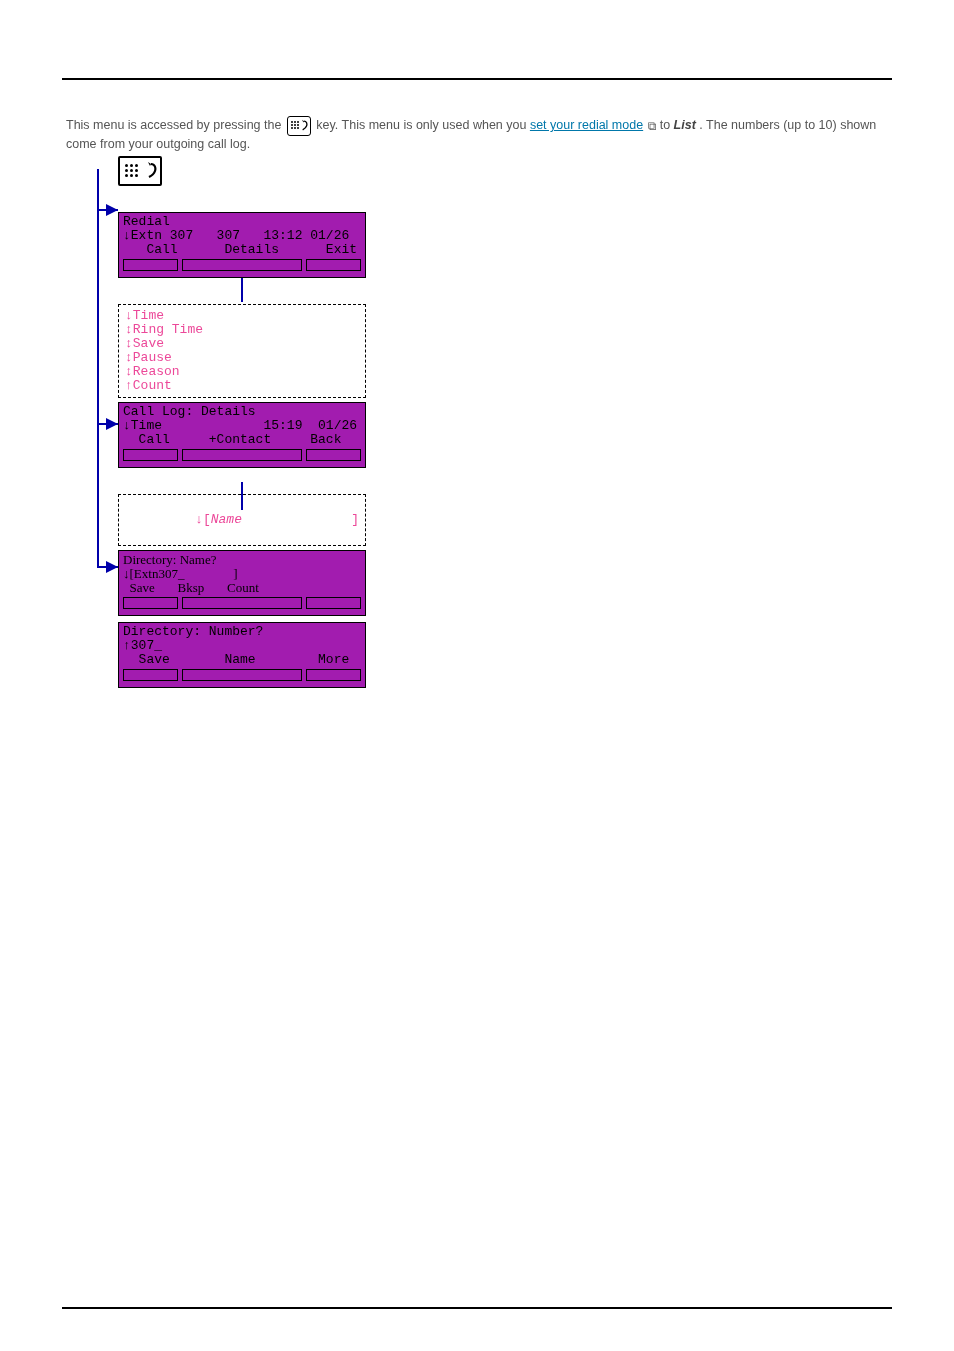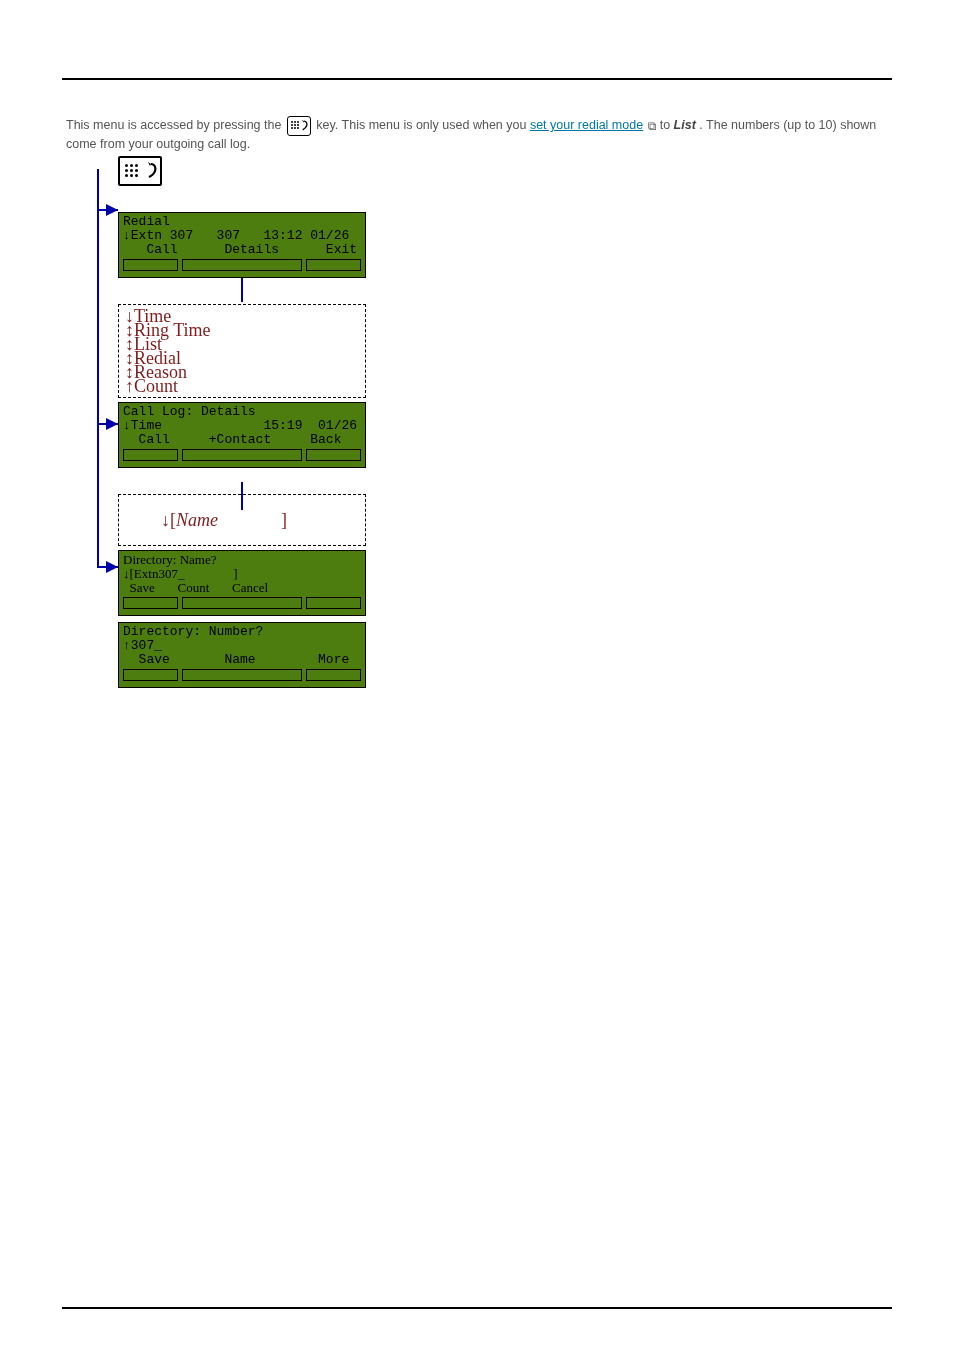--- a/index.html
+++ b/index.html
@@ -103,7 +103,7 @@
   .screen {
     position: relative;
     border: 1px solid #000;
-    background: #4d7c0f;
+    background: #a21caf;
     width: 248px;
     margin-left: 28px;
     font-family: "Courier New", monospace;

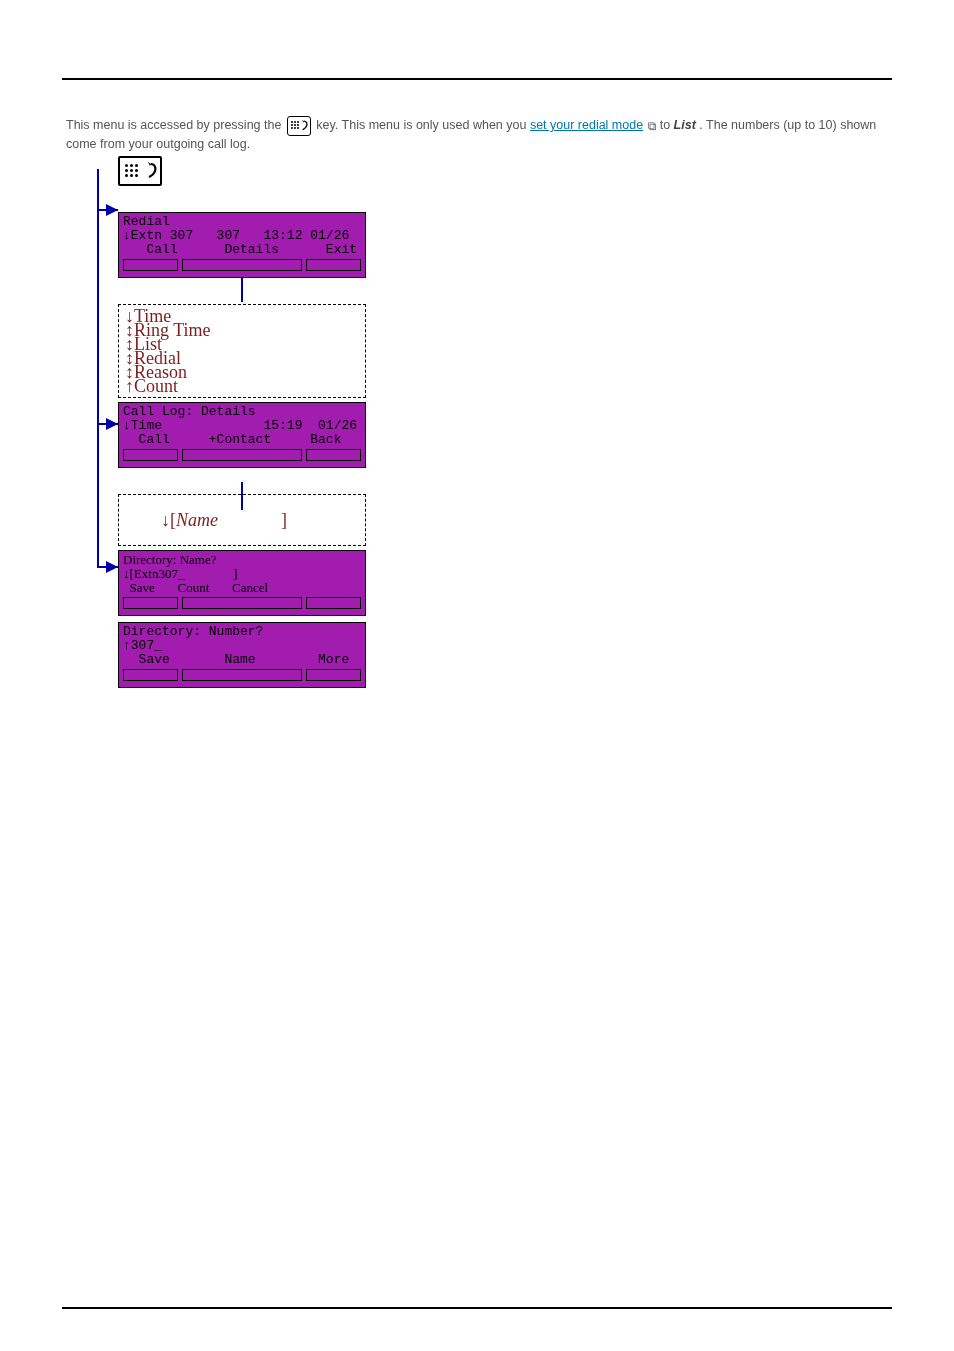--- a/index.html
+++ b/index.html
@@ -135,13 +135,13 @@
     border: 1px dashed #000;
     width: 248px;
     margin-left: 28px;
-    font-family: Liberation Serif, serif;
-    font-size: 18px;
+    font-family: Liberation Mono, monospace;
+    font-size: 13px;
     line-height: 14px;
     padding: 4px 6px;
     box-sizing: border-box;
     margin-bottom: 4px;
-    color: #7f1d1d;
+    color: #ec4899;
   }
   .dashed-box .row { white-space: pre; }
   .dashed-box .ital { font-style: italic; }

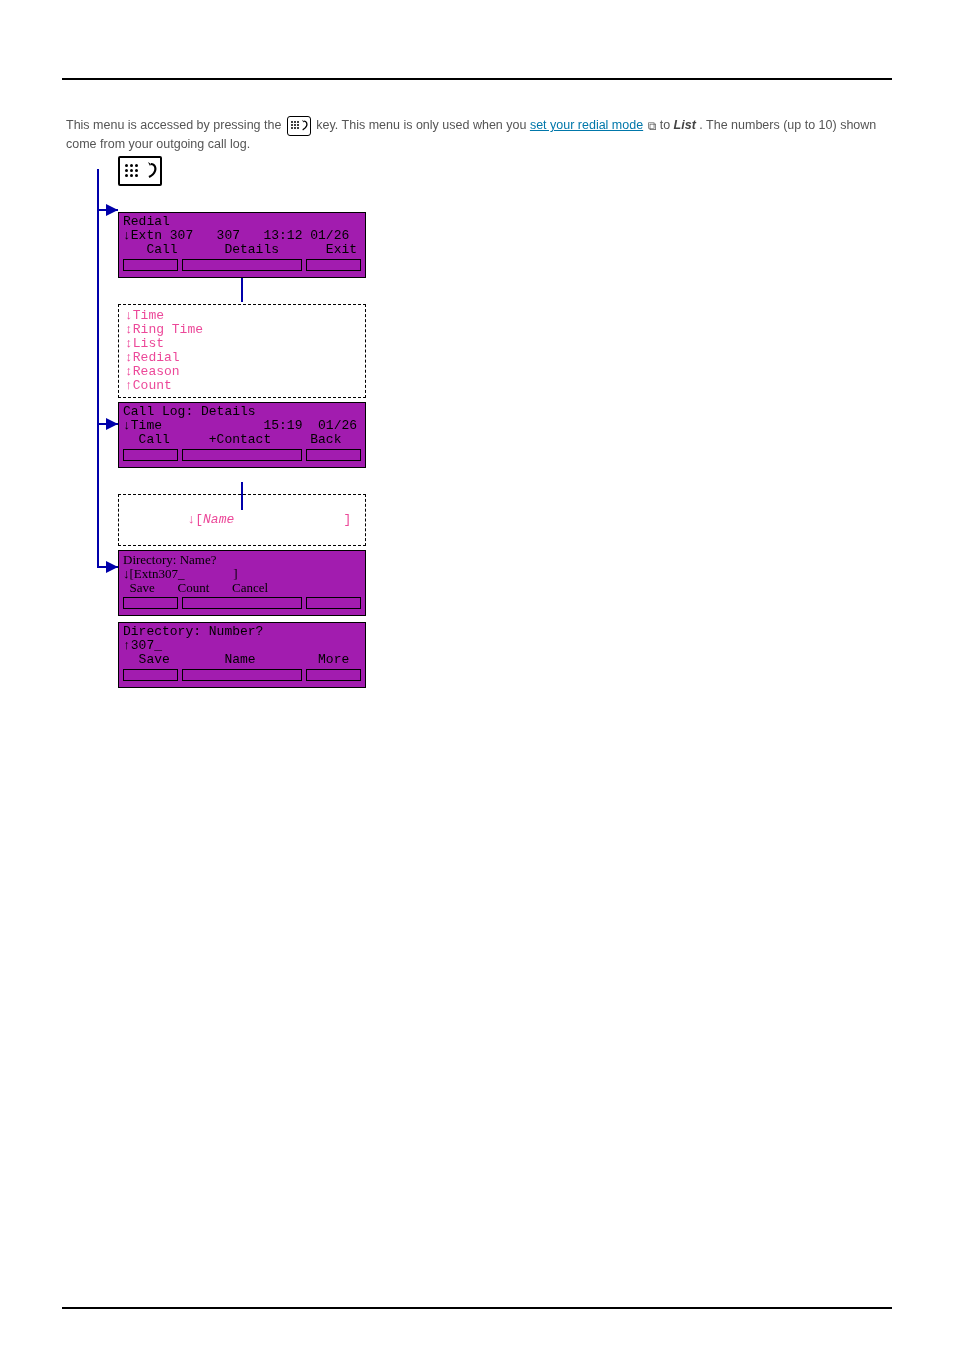--- a/index.html
+++ b/index.html
@@ -279,7 +279,7 @@
     <div class="dashed-box" style="margin-top:26px;">
       <div class="row">↓Time</div>
       <div class="row">↕Ring Time</div>
-      <div class="row">↕List</div>
+      <div class="row">↕Save</div>
       <div class="row">↕Redial</div>
       <div class="row">↕Reason</div>
       <div class="row">↑Count</div>

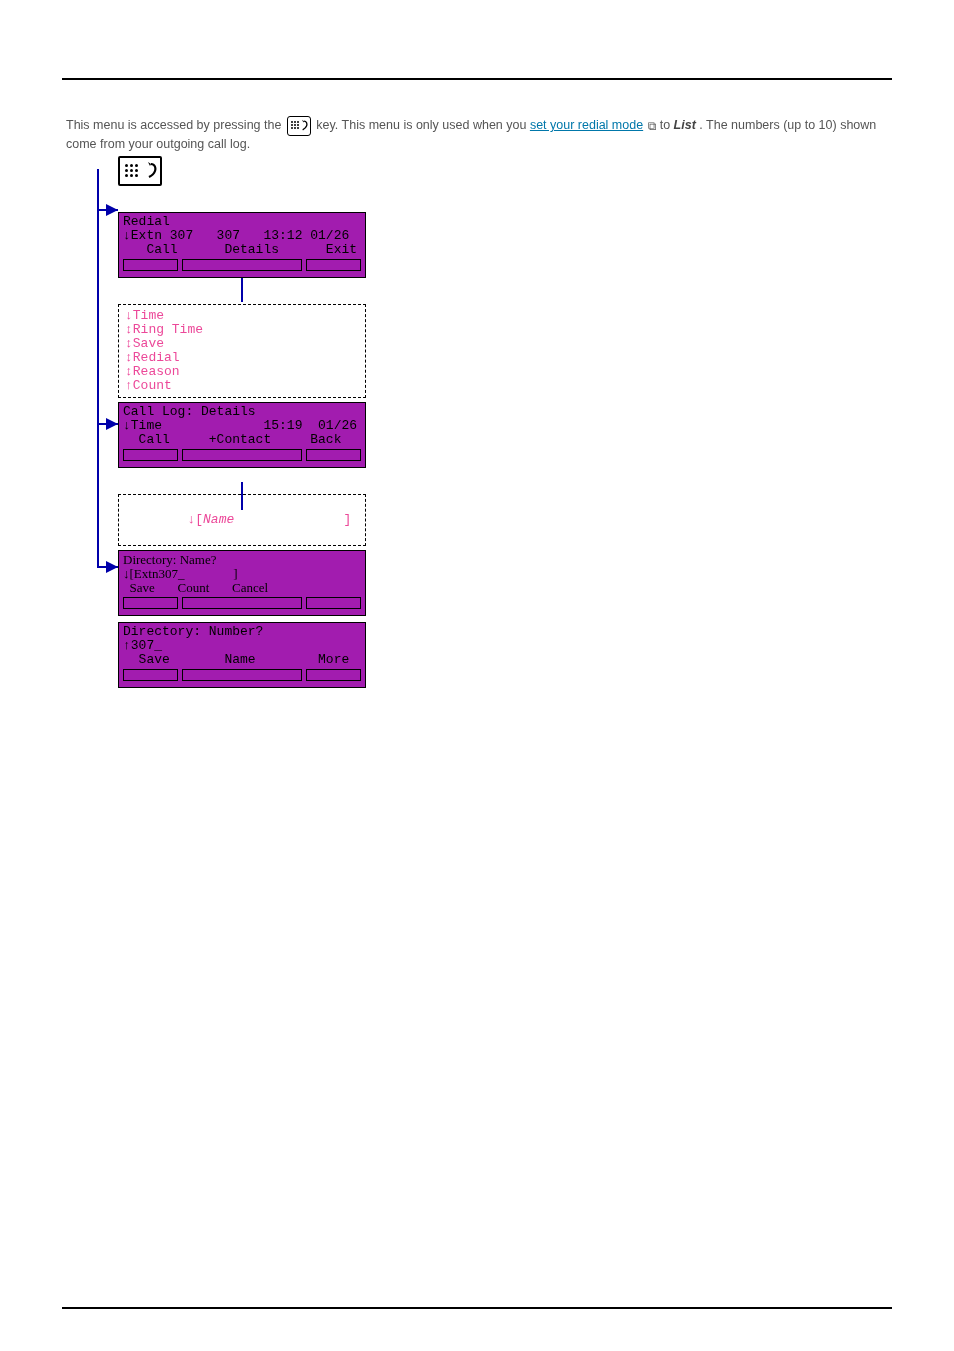--- a/index.html
+++ b/index.html
@@ -280,7 +280,7 @@
       <div class="row">↓Time</div>
       <div class="row">↕Ring Time</div>
       <div class="row">↕Save</div>
-      <div class="row">↕Redial</div>
+      <div class="row">↕Pause</div>
       <div class="row">↕Reason</div>
       <div class="row">↑Count</div>
     </div>

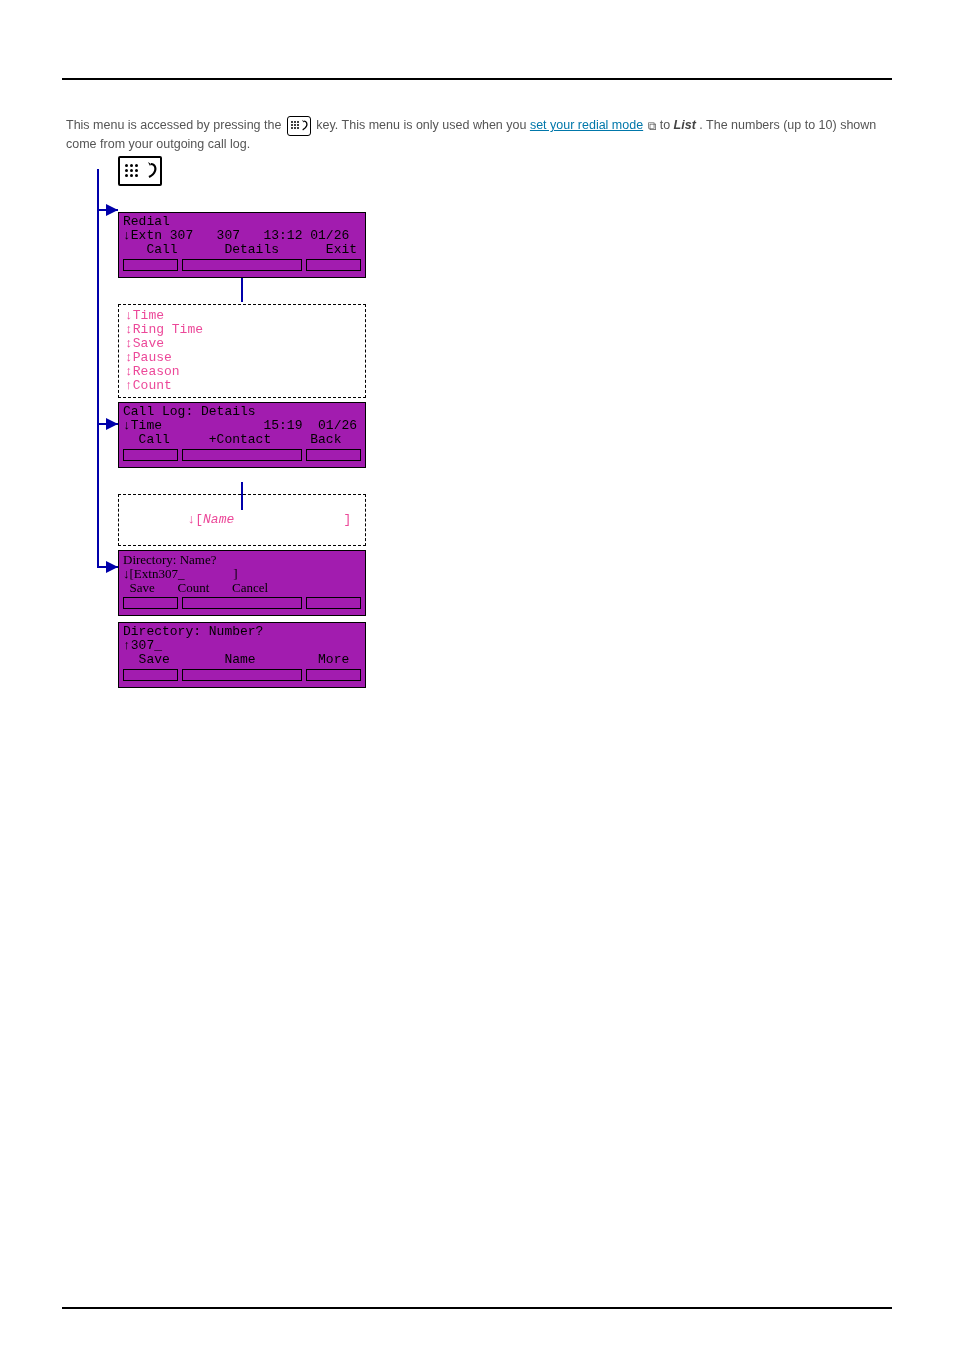--- a/index.html
+++ b/index.html
@@ -296,7 +296,7 @@
       </div>
     </div>
 
-    <div class="dashed-box" style="margin-top:26px;">
+    <div class="dashed-box" style="margin-top:26px;text-align:right;">
       <div class="row">
         <span>↓[</span><span class="ital">Name</span><span>              ]</span>
       </div>

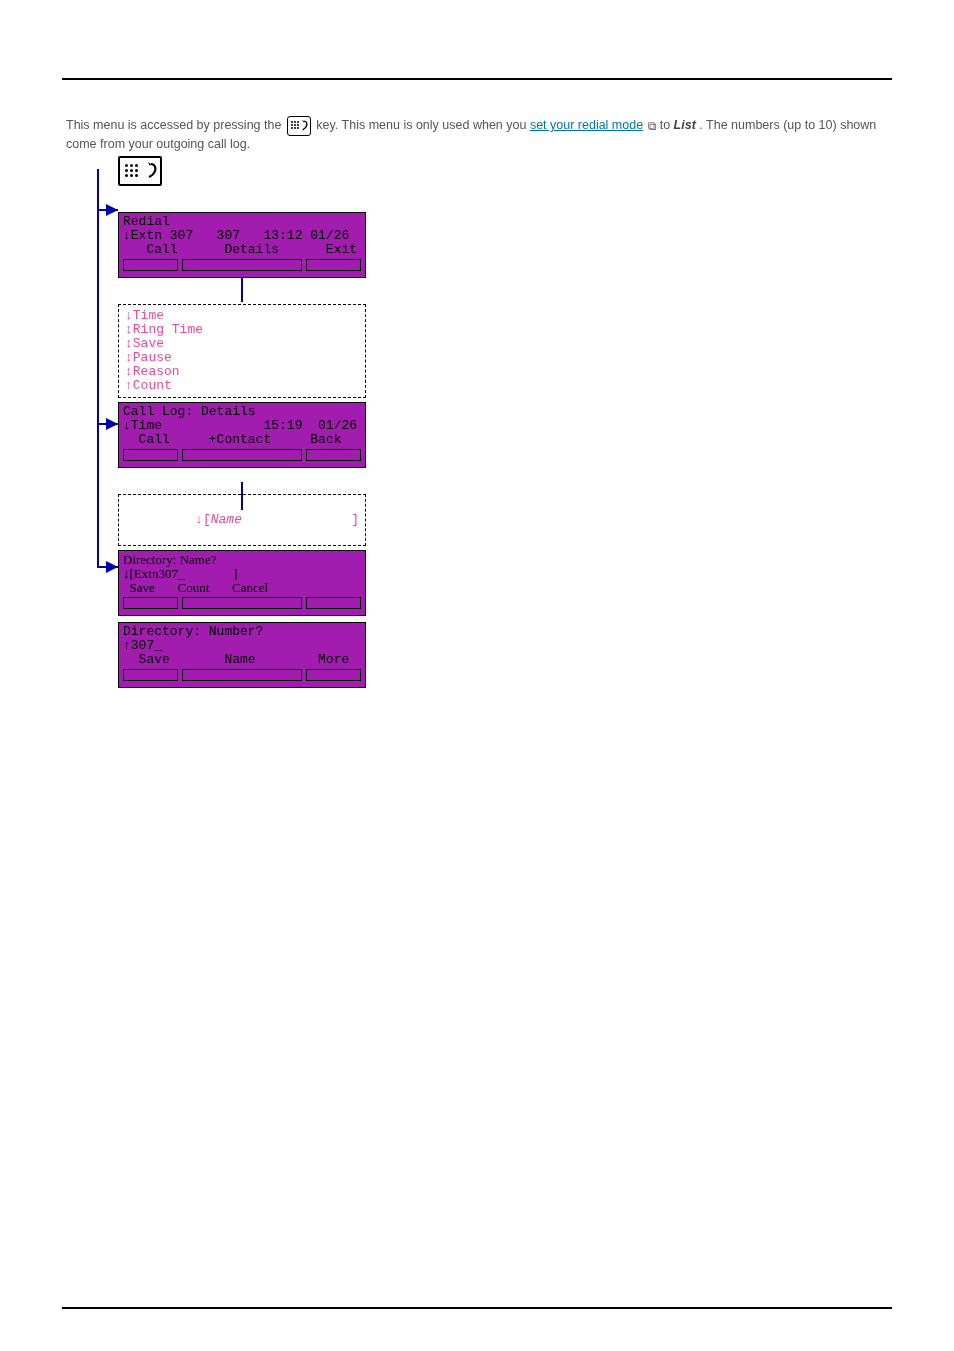--- a/index.html
+++ b/index.html
@@ -305,7 +305,7 @@
     <div class="screen" style="margin-top:4px;font-family:Liberation Serif, serif;">
       <div class="row">Directory: Name?</div>
       <div class="row">↓[Extn307_               ]</div>
-      <div class="row">  Save       Count       Cancel</div>
+      <div class="row">  Save       Bksp       Count</div>
       <div class="buttons">
         <div class="btn narrow"></div>
         <div class="btn"></div>

